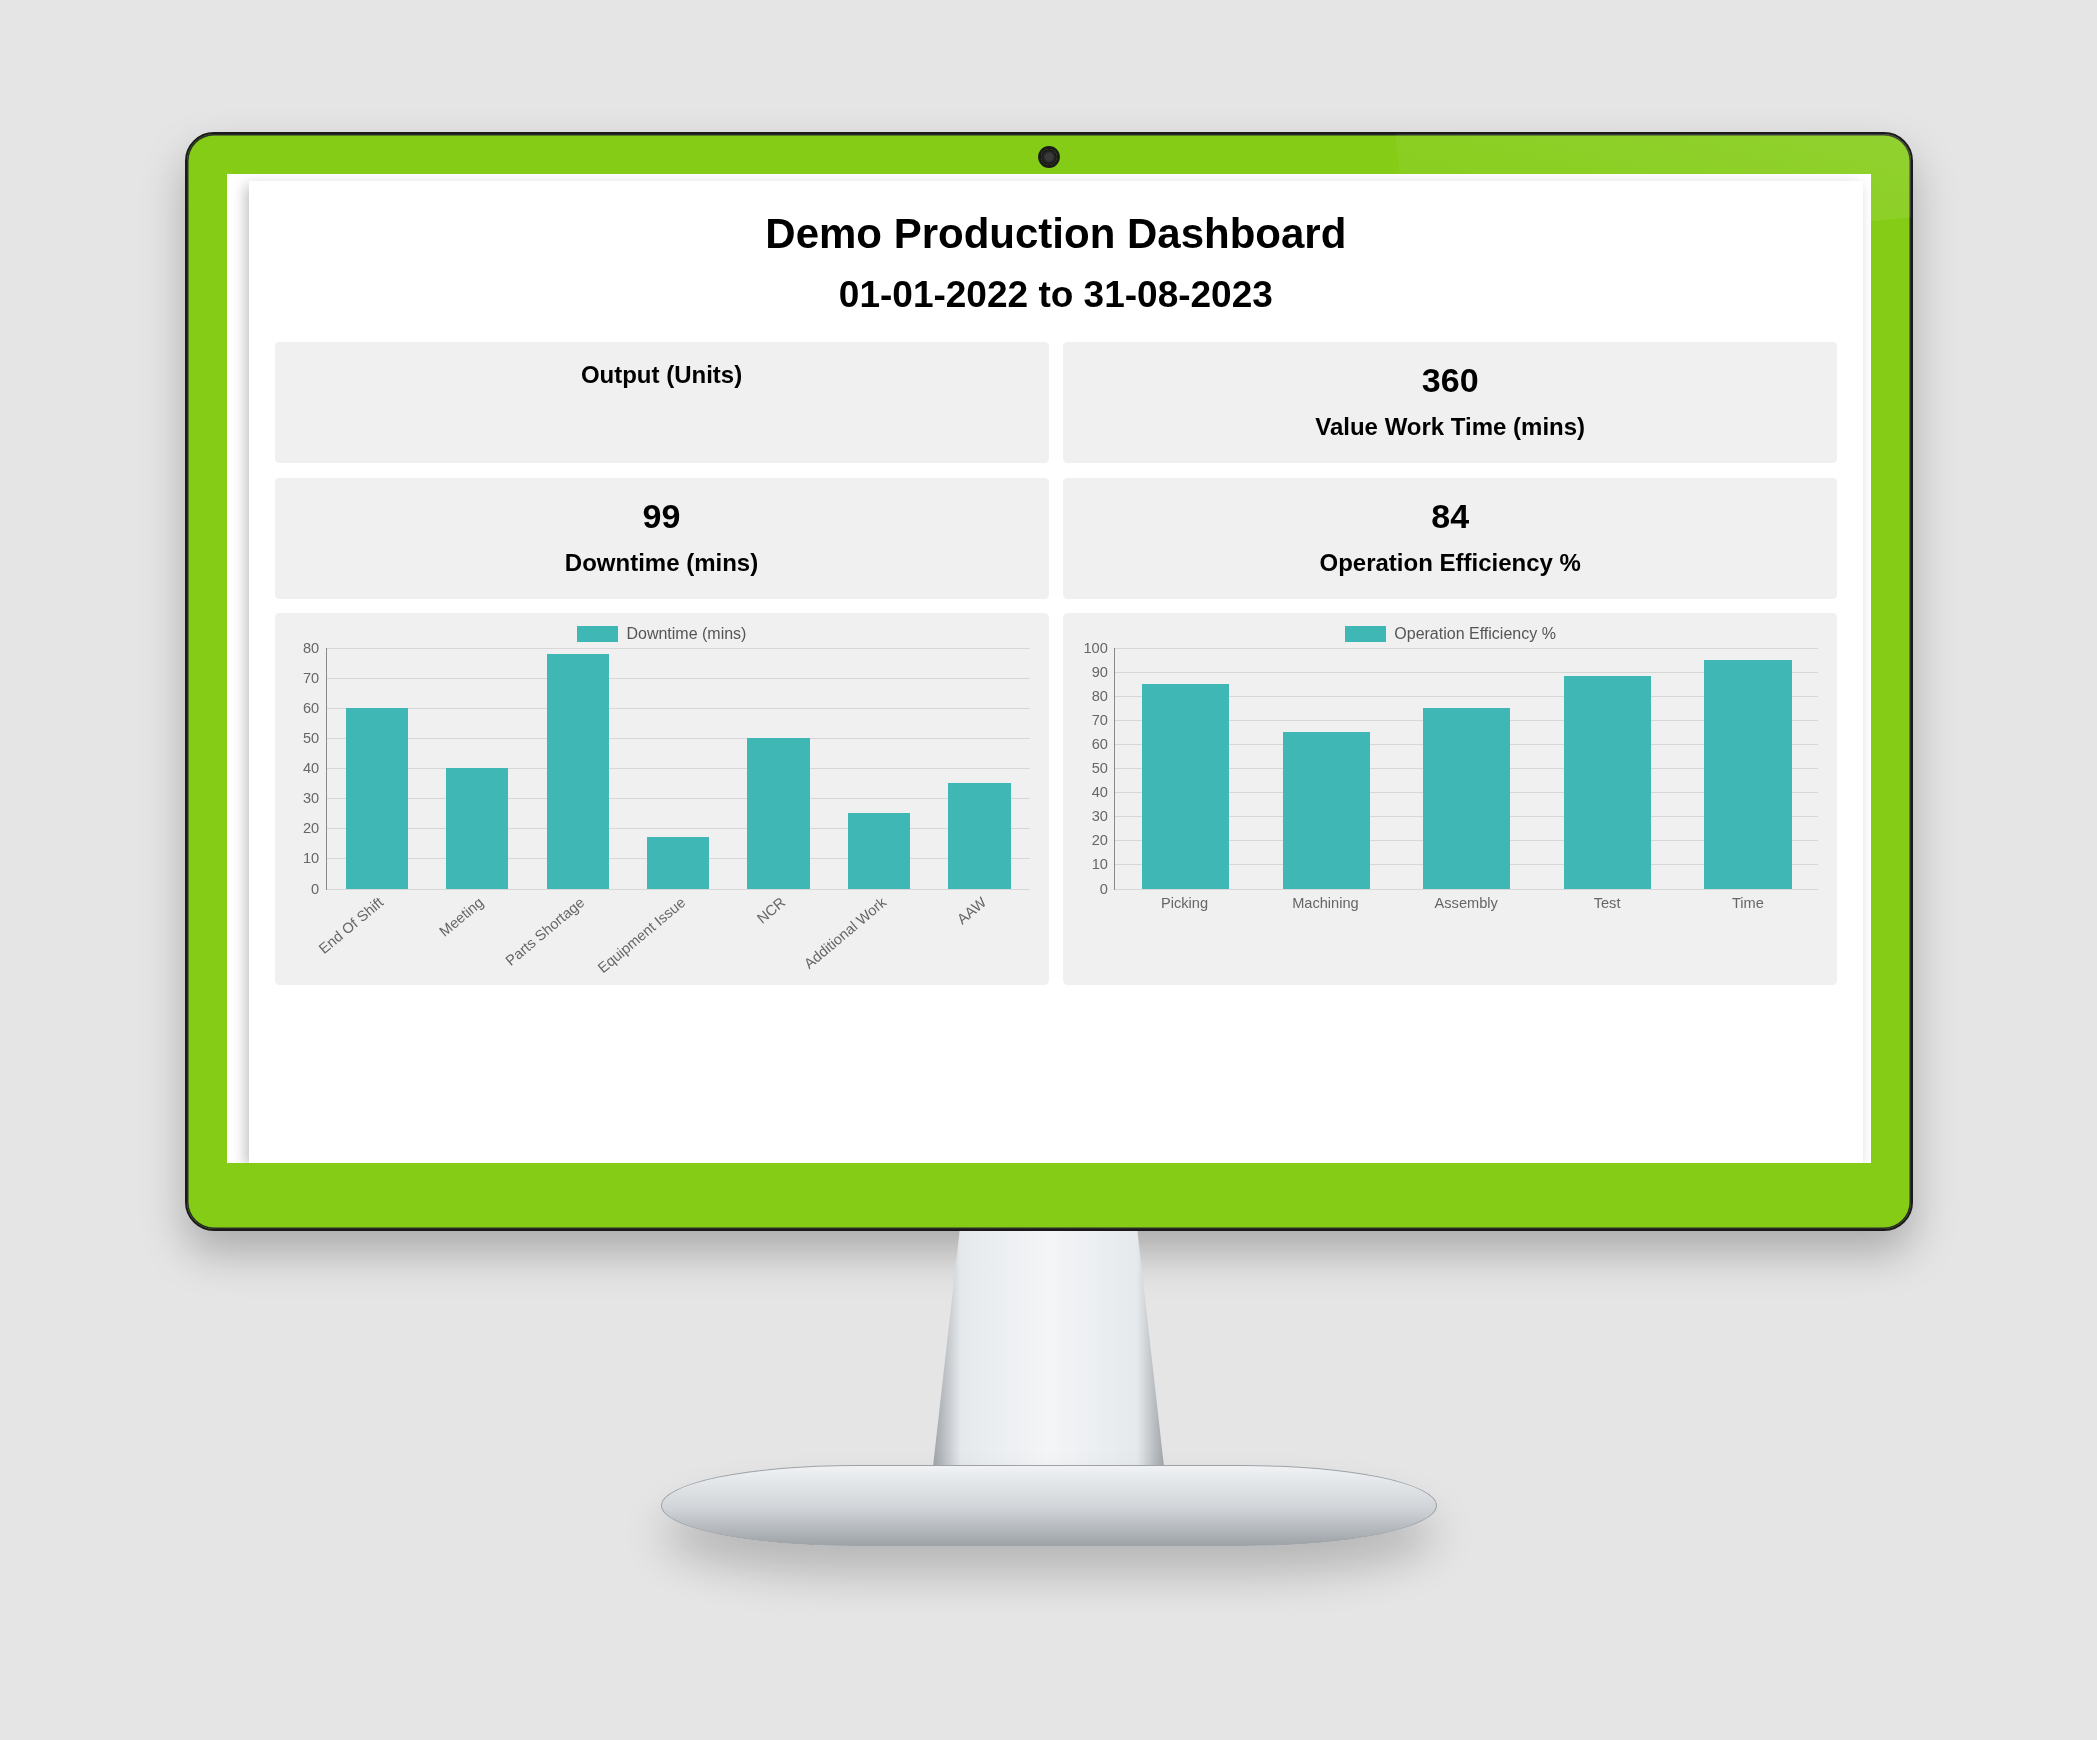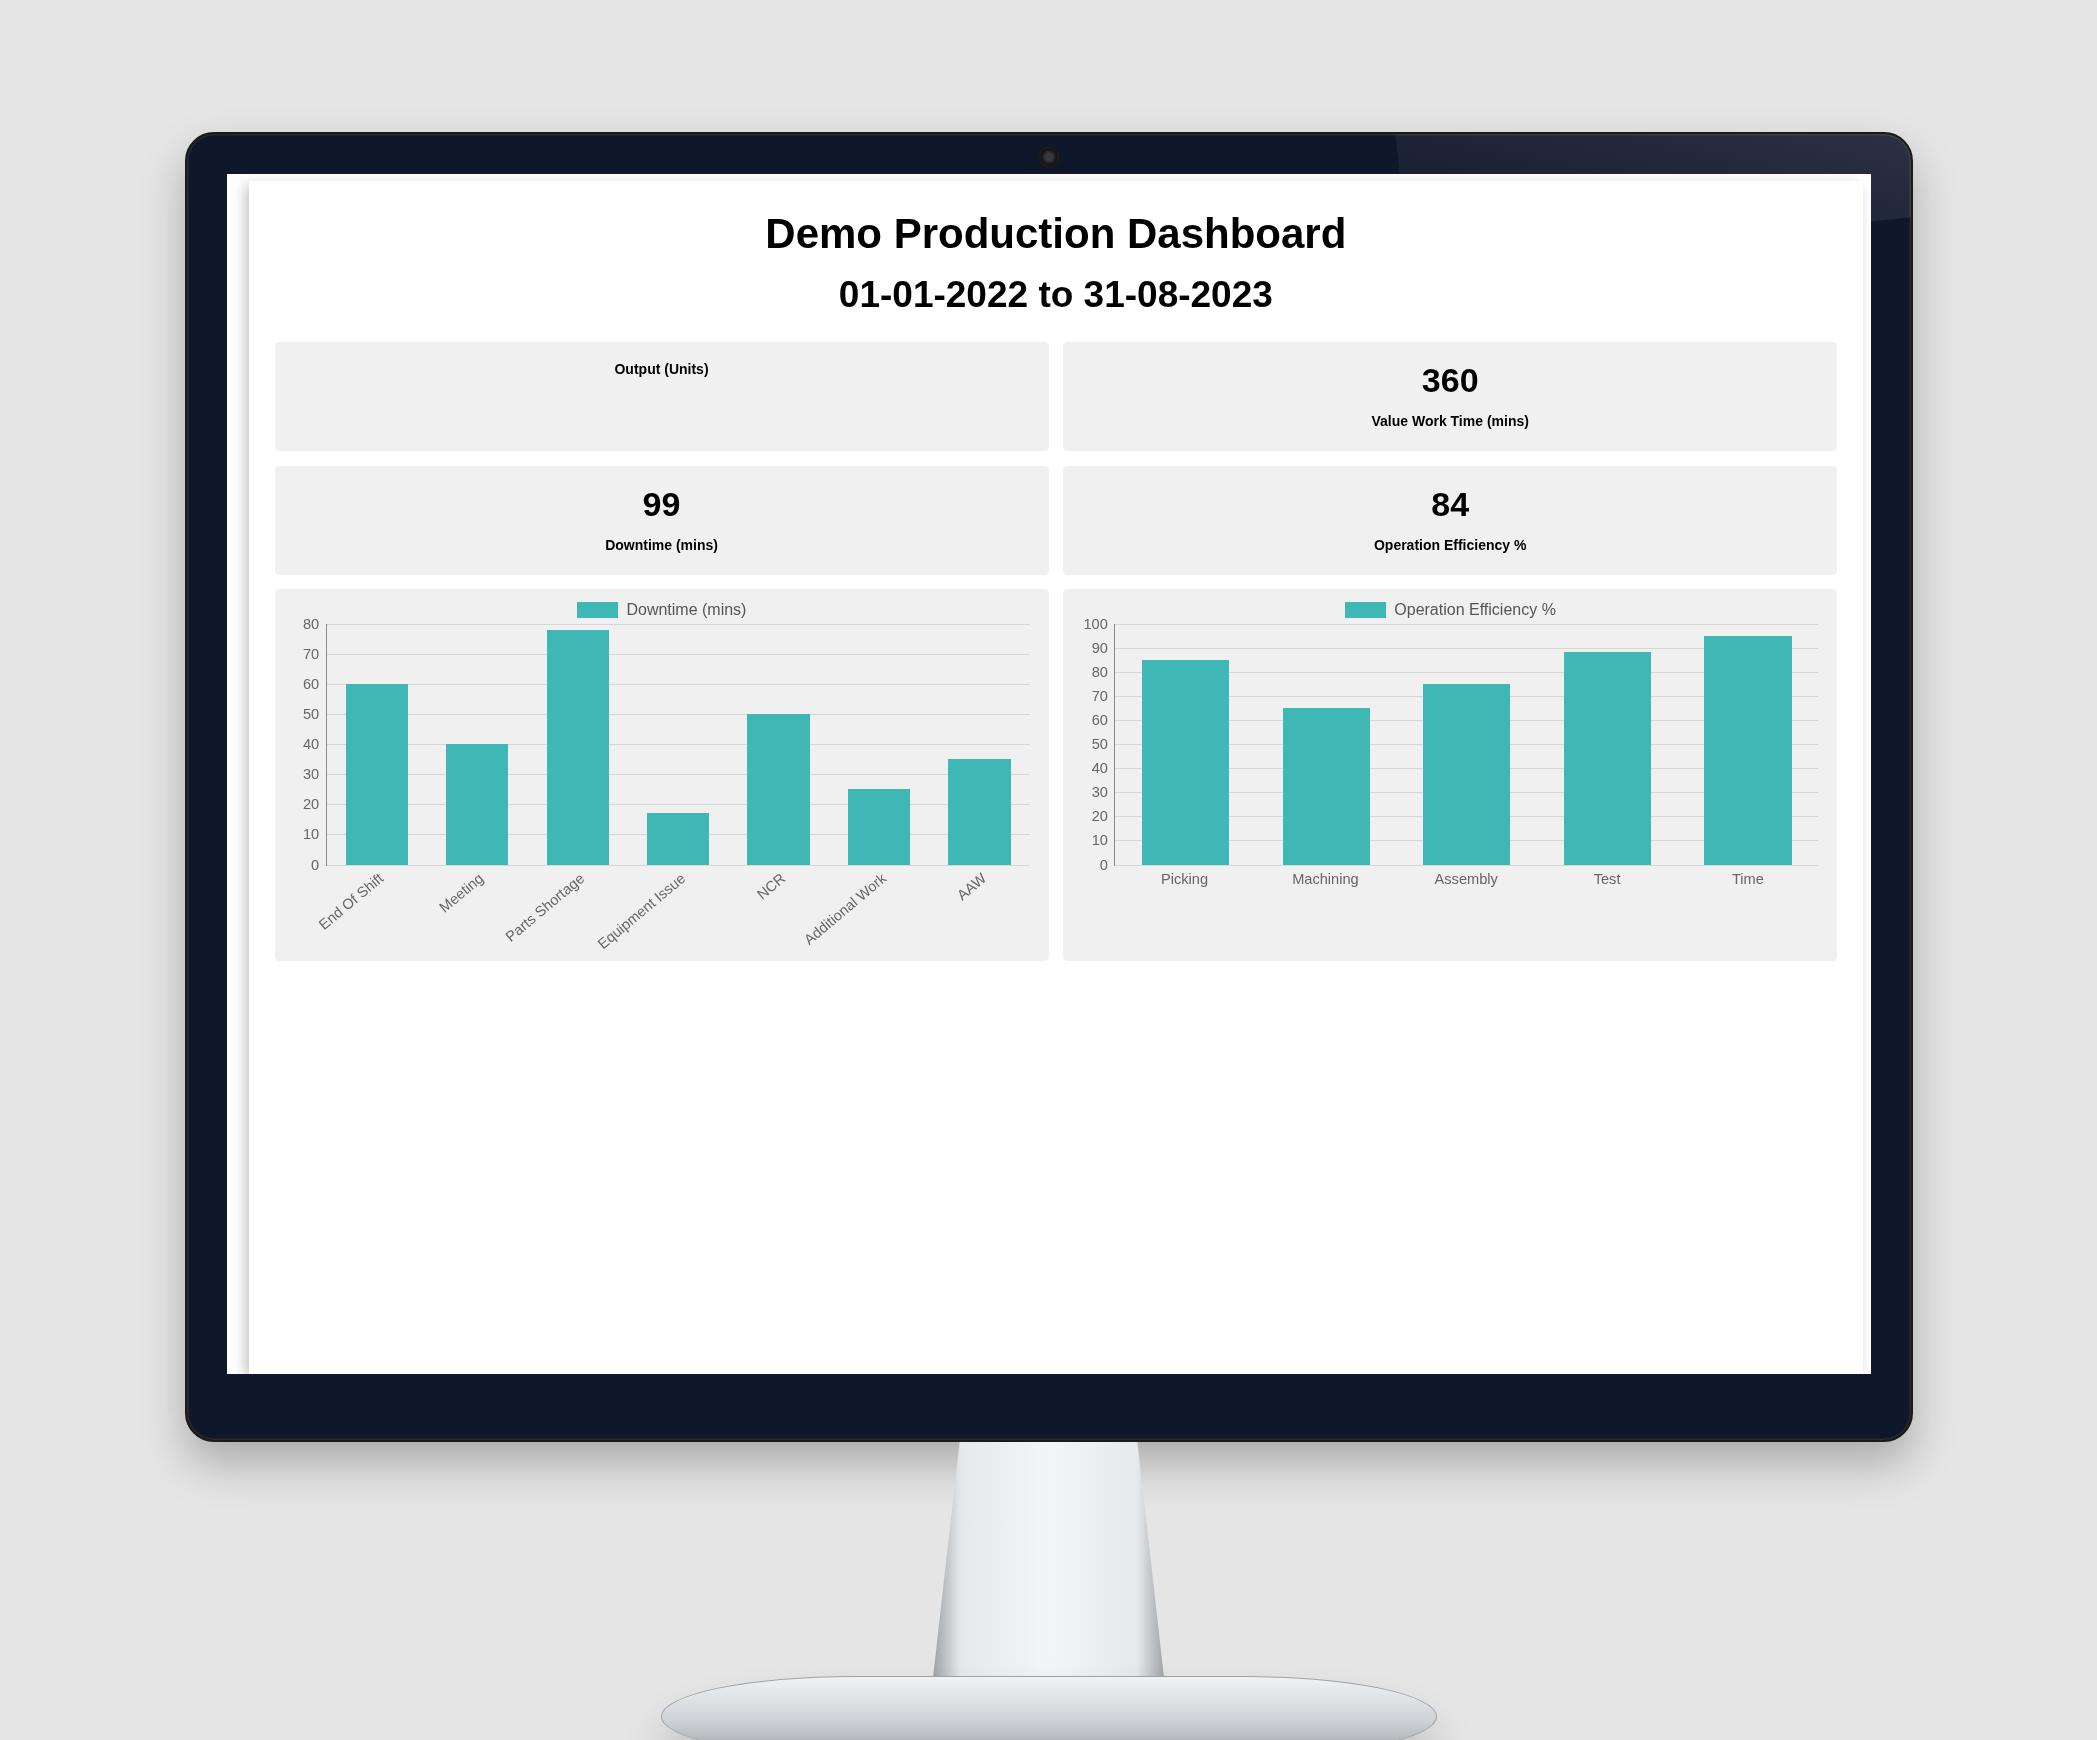--- a/index.html
+++ b/index.html
@@ -24,8 +24,8 @@
   .monitor .bezel {
     position: relative;
     width: 100%;
-    height: 1310px;
-    background: #0f172a;
+    height: 1099px;
+    background: #84cc16;
     border-radius: 29px;
     border: 2.9px solid #1a1a1a;
     box-shadow: 0 22px 44px rgba(0,0,0,0.25), inset 0 0 0 1.5px #2b2b2b;

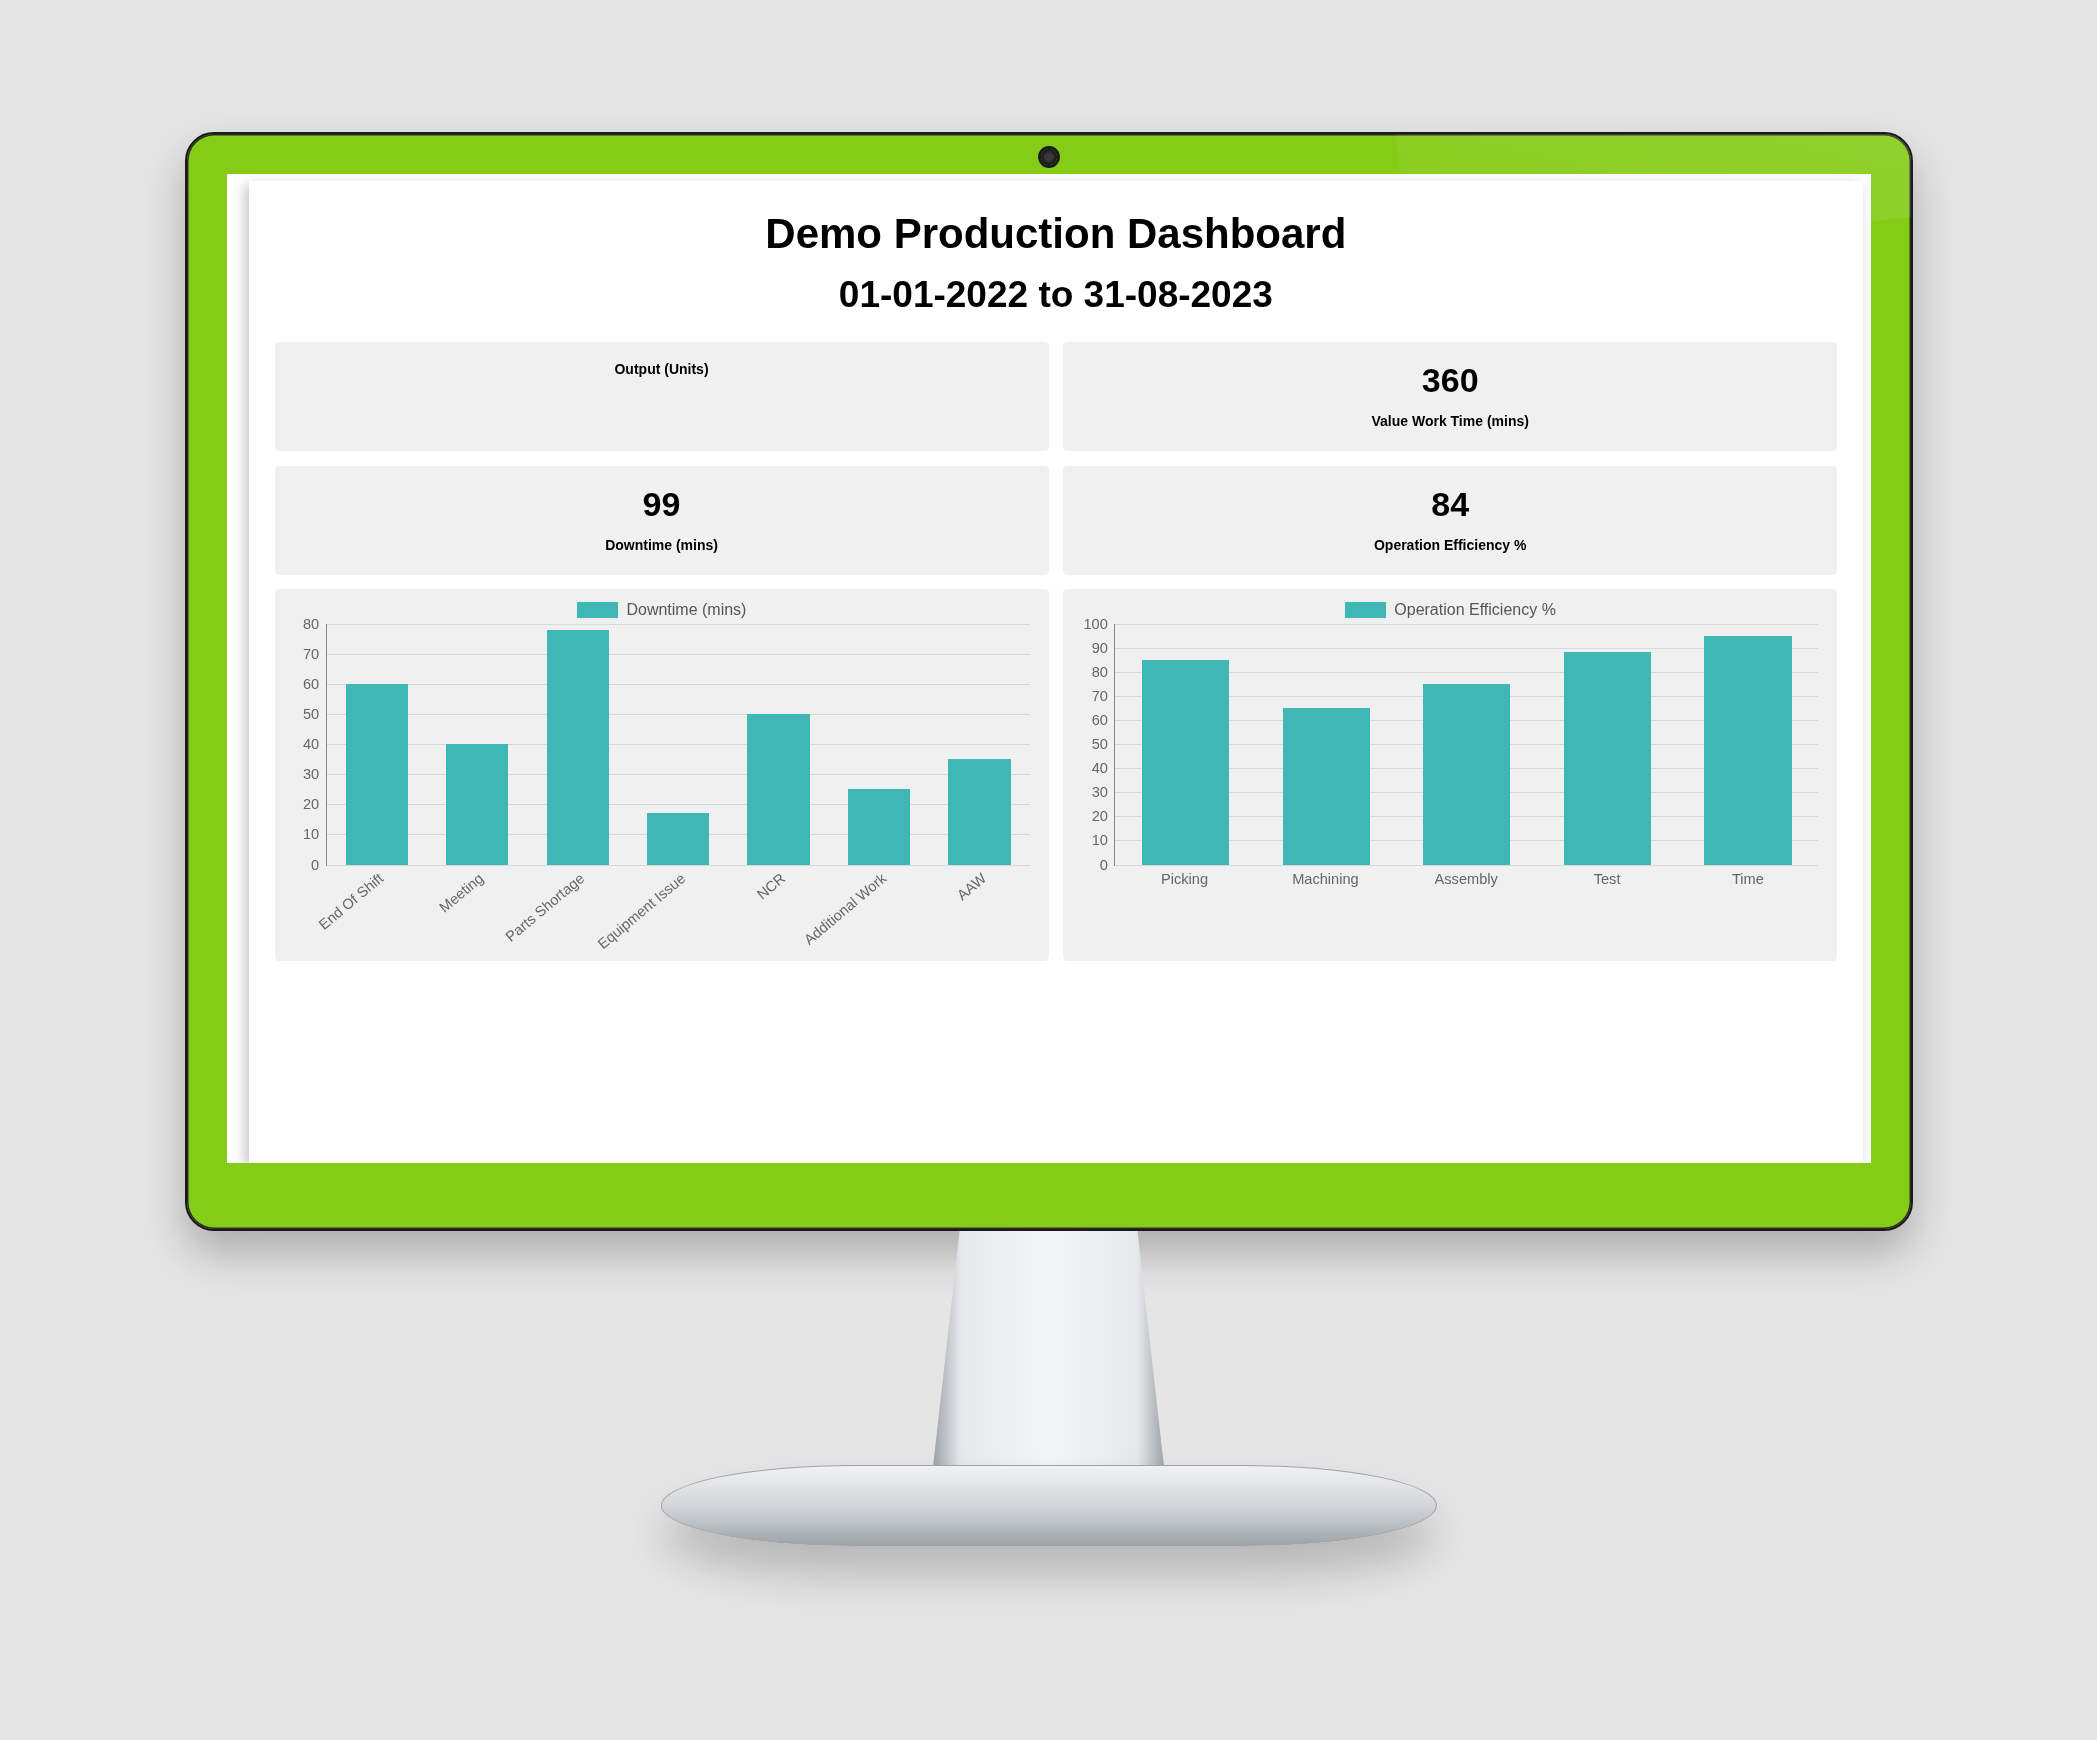--- a/index.html
+++ b/index.html
@@ -116,7 +116,7 @@
     margin-bottom: 13px;
   }
   .kpi .lbl {
-    font-size: 14px;
+    font-size: 24px;
     font-weight: 600;
   }
   .charts-row {

